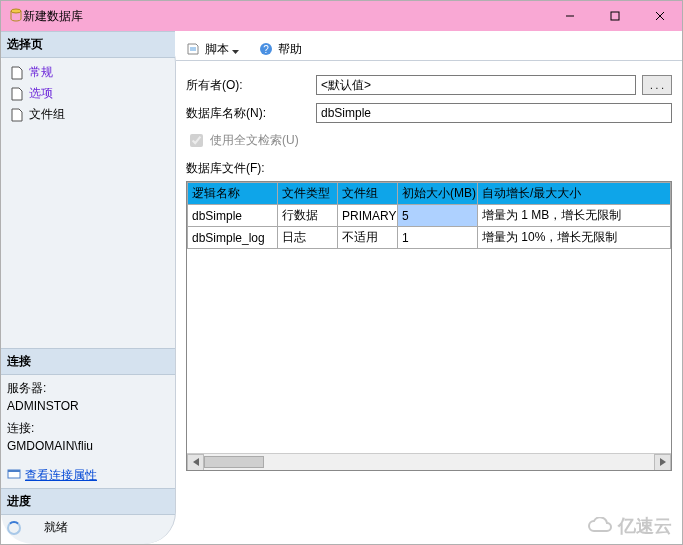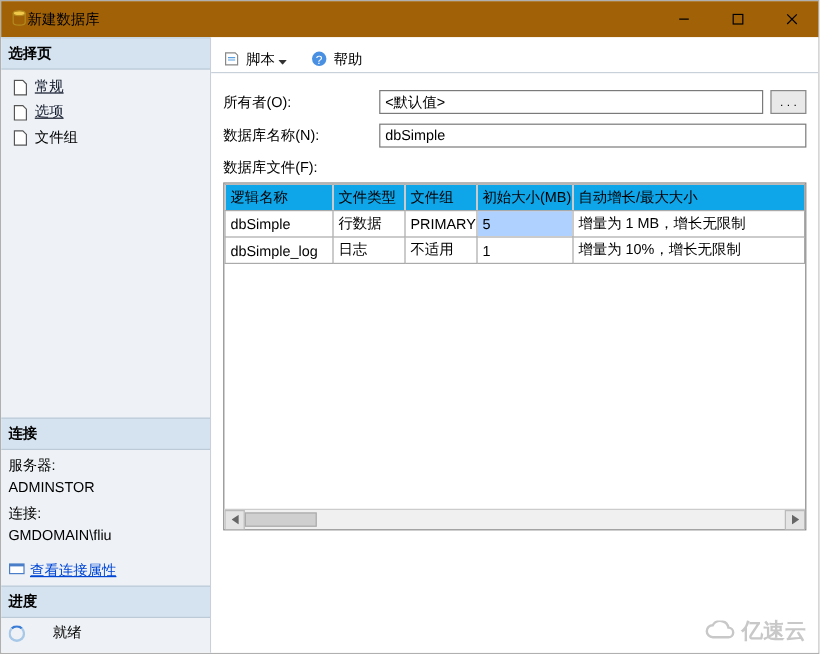--- a/index.html
+++ b/index.html
@@ -5,7 +5,7 @@
   * { box-sizing: border-box; }
   html, body { margin: 0; padding: 0; font-family: "Microsoft YaHei", SimSun, sans-serif; font-size: 12px; background: #fff; color: #000; }
   .window { width: 683px; height: 545px; border: 1px solid #b0b0b0; display: flex; flex-direction: column; position: relative; background: #fff; }
-  .titlebar { height: 30px; display: flex; align-items: center; padding-left: 8px; background: #a16207; }
+  .titlebar { height: 30px; display: flex; align-items: center; padding-left: 8px; background: #f9a8d4; }
   .titlebar .title { flex: 1; font-size: 12px; }
   .winbtn { width: 45px; height: 28px; display: flex; align-items: center; justify-content: center; }
   .winbtn svg { width: 10px; height: 10px; }

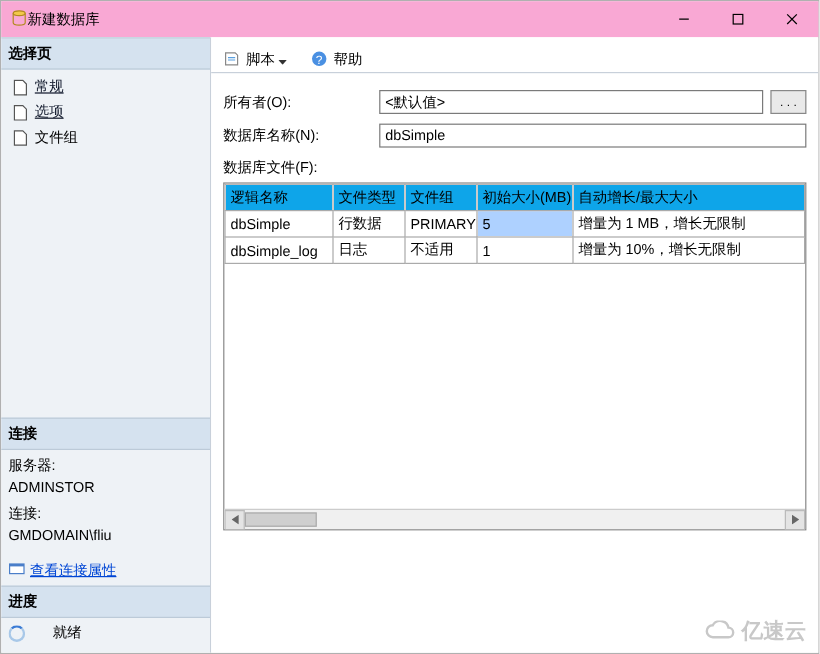--- a/index.html
+++ b/index.html
@@ -12,7 +12,7 @@
   .body { flex: 1; display: flex; overflow: hidden; }
 
   
-  .left { width: 175px; background: #eef2f6; display: flex; flex-direction: column; border-right: 1px solid #c8d0da; }
+  .left { width: 175px; background: #eef2f6; display: flex; flex-direction: column; border-right: 1px solid #c8d0da; border-radius: 32px; }
   .section-head { background: #d5e2ef; padding: 4px 6px; font-weight: bold; border-top: 1px solid #bccad8; border-bottom: 1px solid #bccad8; }
   .nav-list { padding: 4px 4px 8px 4px; flex: 0 0 auto; }
   .nav-item { display: flex; align-items: center; padding: 2px 4px; gap: 4px; }

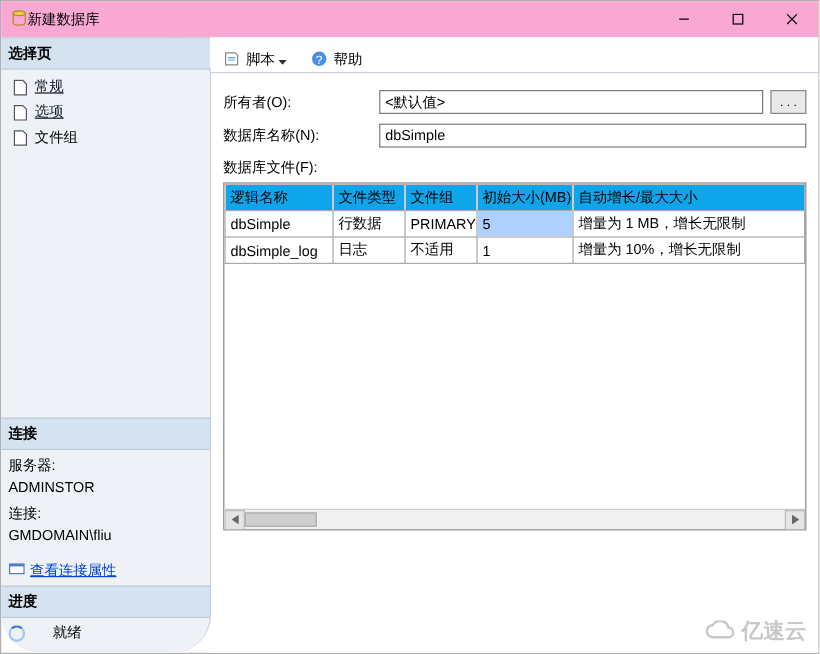--- a/index.html
+++ b/index.html
@@ -17,7 +17,7 @@
   .nav-list { padding: 4px 4px 8px 4px; flex: 0 0 auto; }
   .nav-item { display: flex; align-items: center; padding: 2px 4px; gap: 4px; }
   .nav-item .ico { width: 16px; height: 16px; display: flex; align-items: center; justify-content: center; }
-  .nav-item a { color: #0f172a; text-decoration: underline; }
+  .nav-item a { color: #6d28d9; }
   .nav-item span.txt { color: #000; }
   .spacer { flex: 1; }
   .conn-block { padding: 4px 6px 8px 6px; font-size: 12px; line-height: 1.5; }

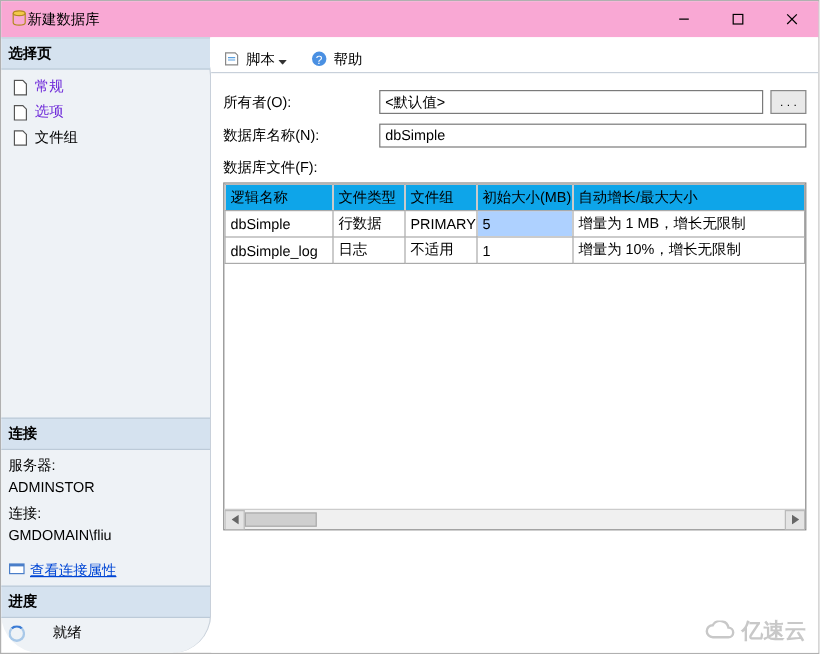--- a/index.html
+++ b/index.html
@@ -183,6 +183,10 @@
         <div class="form-row">
           <div class="flabel">数据库名称(N):</div>
           <input type="text" value="dbSimple" style="">
+        </div>
+        <div class="cbrow">
+          <input type="checkbox" checked="" disabled="" style="">
+          <span>使用全文检索(U)</span>
         </div>
 
         <div class="files-label">数据库文件(F):</div>

